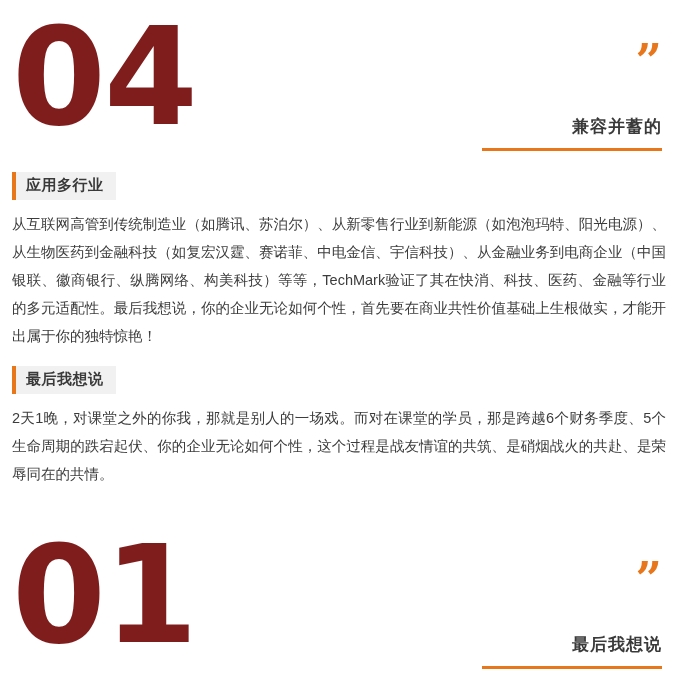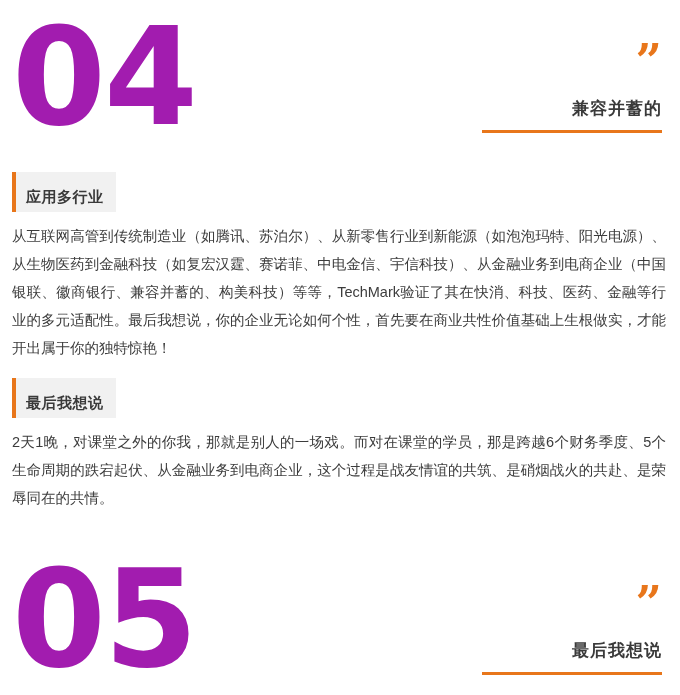--- a/index.html
+++ b/index.html
@@ -32,7 +32,7 @@
     font-size: 135px;
     line-height: 135px;
     font-weight: bold;
-    color: #a21caf;
+    color: #7f1d1d;
     letter-spacing: -2px;
     font-family: "DejaVu Sans", sans-serif;
   }

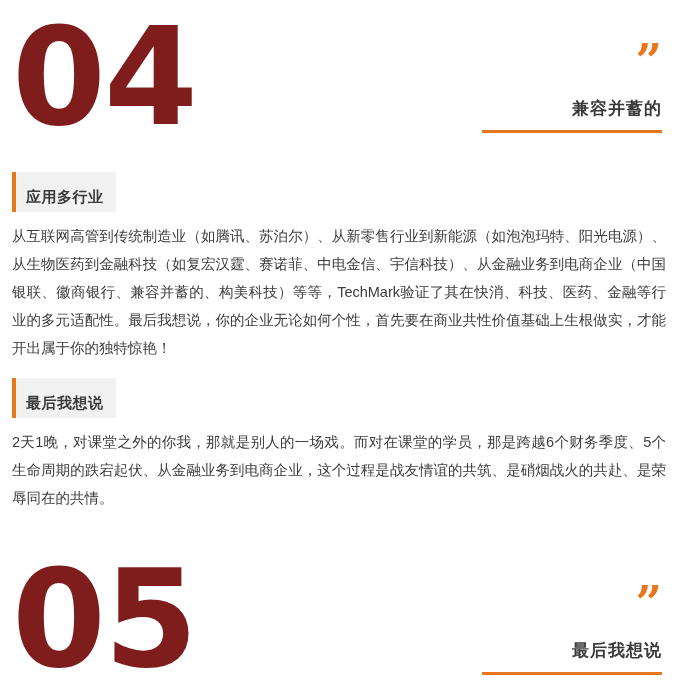--- a/index.html
+++ b/index.html
@@ -59,7 +59,7 @@
     letter-spacing: 1px;
     line-height: 30px;
   }
-  .headline-1 { margin-top: 14px; }
+  .headline-1 { margin-top: 32px; }
   .underline {
     margin-top: 6px;
     margin-left: auto;

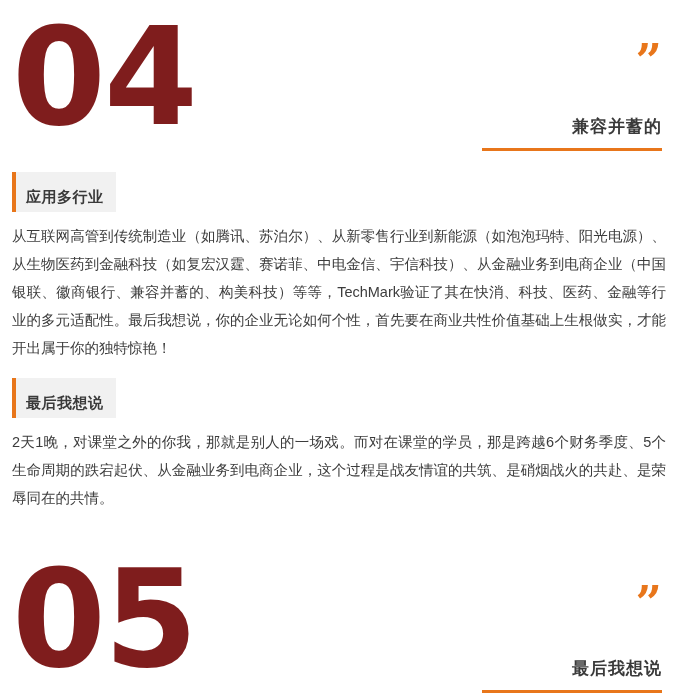--- a/index.html
+++ b/index.html
@@ -76,7 +76,7 @@
   }
   .tag {
     display: inline-block;
-    padding: 16px 12px 5px 10px;
+    padding: 4px 12px 5px 10px;
     font-size: 15px;
     font-weight: bold;
     color: #3a3a3a;

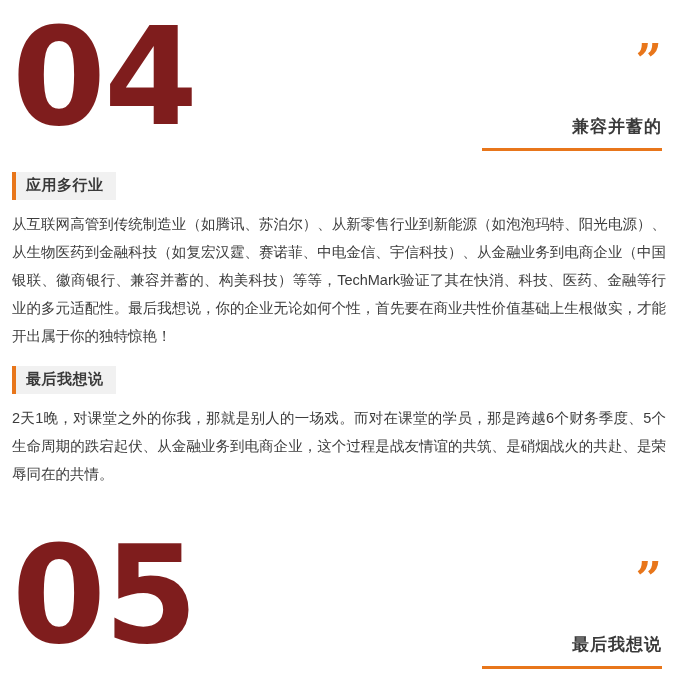--- a/index.html
+++ b/index.html
@@ -115,7 +115,7 @@
     <div class="tag-wrap">
       <div class="tag">应用多行业</div>
     </div>
-    <p class="para">从互联网高管到传统制造业（如腾讯、苏泊尔）、从新零售行业到新能源（如泡泡玛特、阳光电源）、从生物医药到金融科技（如复宏汉霆、赛诺菲、中电金信、宇信科技）、从金融业务到电商企业（中国银联、徽商银行、兼容并蓄的、构美科技）等等，TechMark验证了其在快消、科技、医药、金融等行业的多元适配性。最后我想说，你的企业无论如何个性，首先要在商业共性价值基础上生根做实，才能开出属于你的独特惊艳！</p>
+    <p class="para">从互联网高管到传统制造业（如腾讯、苏泊尔）、从新零售行业到新能源（如泡泡玛特、阳光电源）、从生物医药到金融科技（如复宏汉霆、赛诺菲、中电金信、宇信科技）、从金融业务到电商企业（中国银联、徽商银行、纵腾网络、构美科技）等等，TechMark验证了其在快消、科技、医药、金融等行业的多元适配性。最后我想说，你的企业无论如何个性，首先要在商业共性价值基础上生根做实，才能开出属于你的独特惊艳！</p>
   </div>
 
   <div class="block">

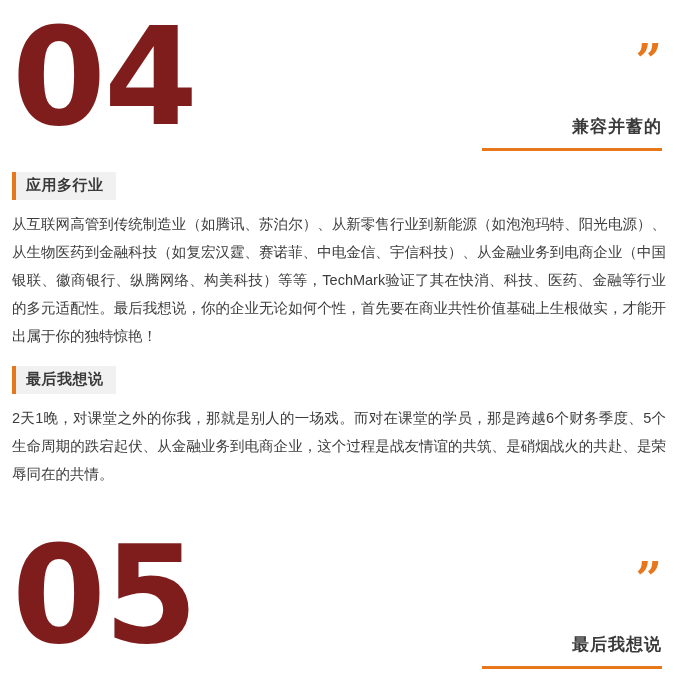--- a/index.html
+++ b/index.html
@@ -122,7 +122,7 @@
     <div class="tag-wrap">
       <div class="tag">最后我想说</div>
     </div>
-    <p class="para">2天1晚，对课堂之外的你我，那就是别人的一场戏。而对在课堂的学员，那是跨越6个财务季度、5个生命周期的跌宕起伏、从金融业务到电商企业，这个过程是战友情谊的共筑、是硝烟战火的共赴、是荣辱同在的共情。</p>
+    <p class="para">2天1晚，对课堂之外的你我，那就是别人的一场戏。而对在课堂的学员，那是跨越6个财务季度、5个生命周期的跌宕起伏、你的企业无论如何个性，这个过程是战友情谊的共筑、是硝烟战火的共赴、是荣辱同在的共情。</p>
   </div>
 
   <div class="spacer-20"></div>

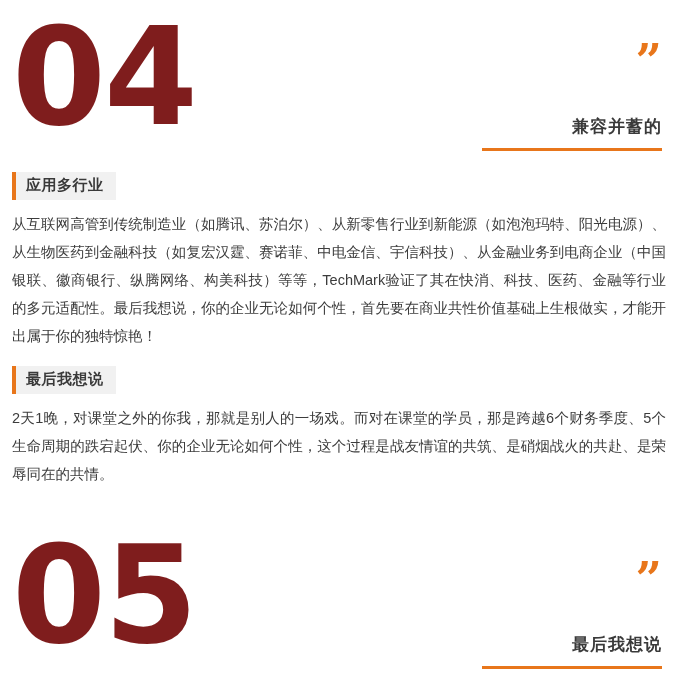--- a/index.html
+++ b/index.html
@@ -128,7 +128,7 @@
   <div class="spacer-20"></div>
 
   <div class="section-head">
-    <div class="big-number">05</div>
+    <div class="big-number">01</div>
     <div class="head-right">
       <span class="quote-mark">”</span>
       <div class="headline-1">最后我想说</div>

